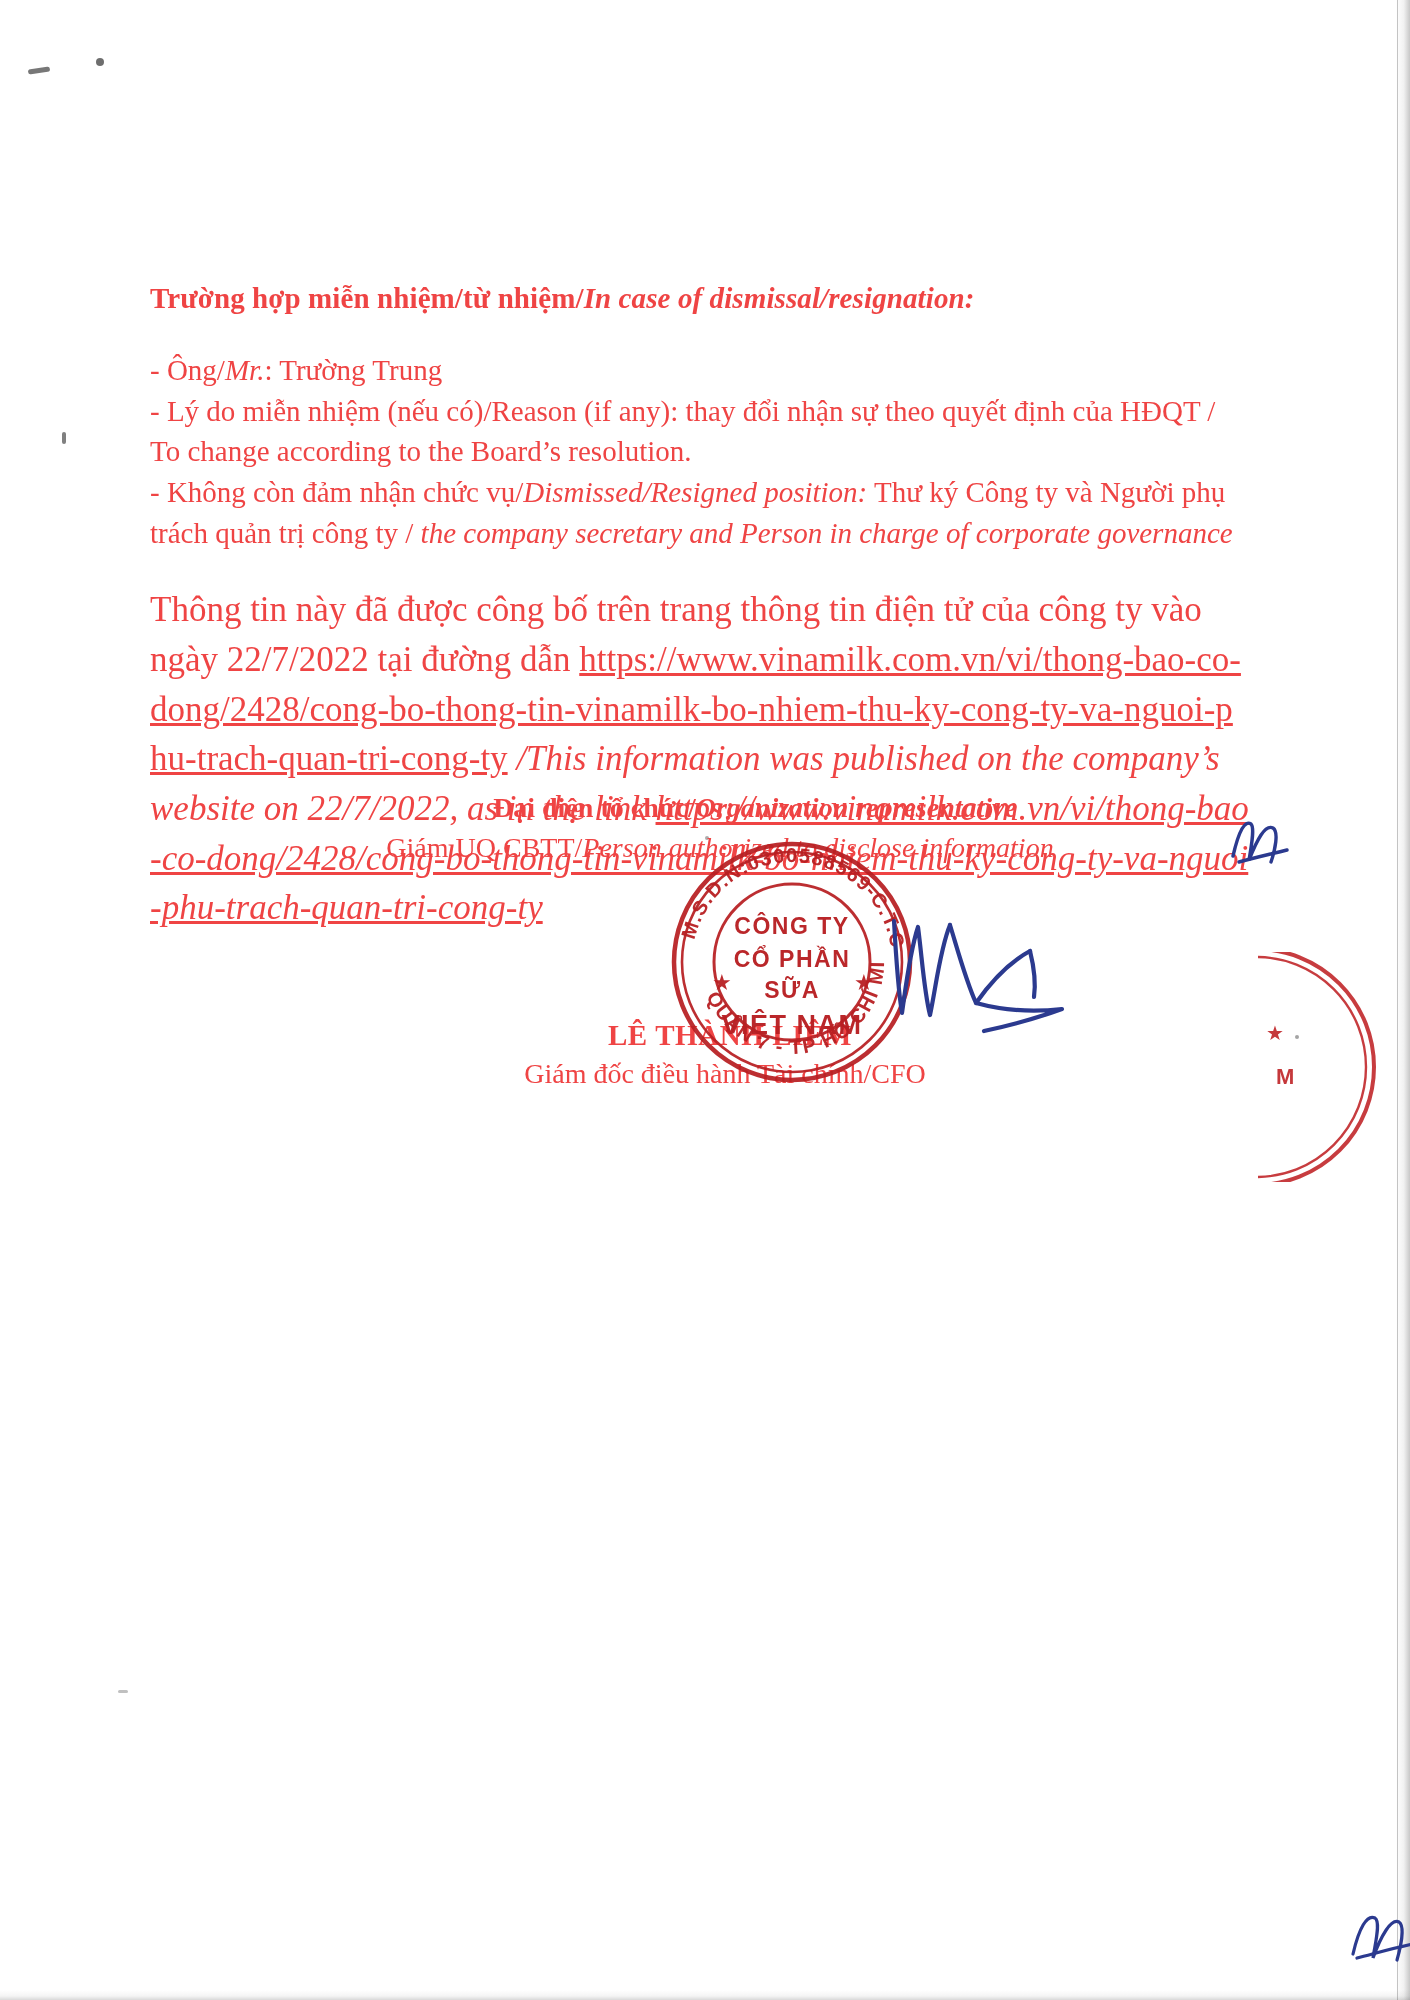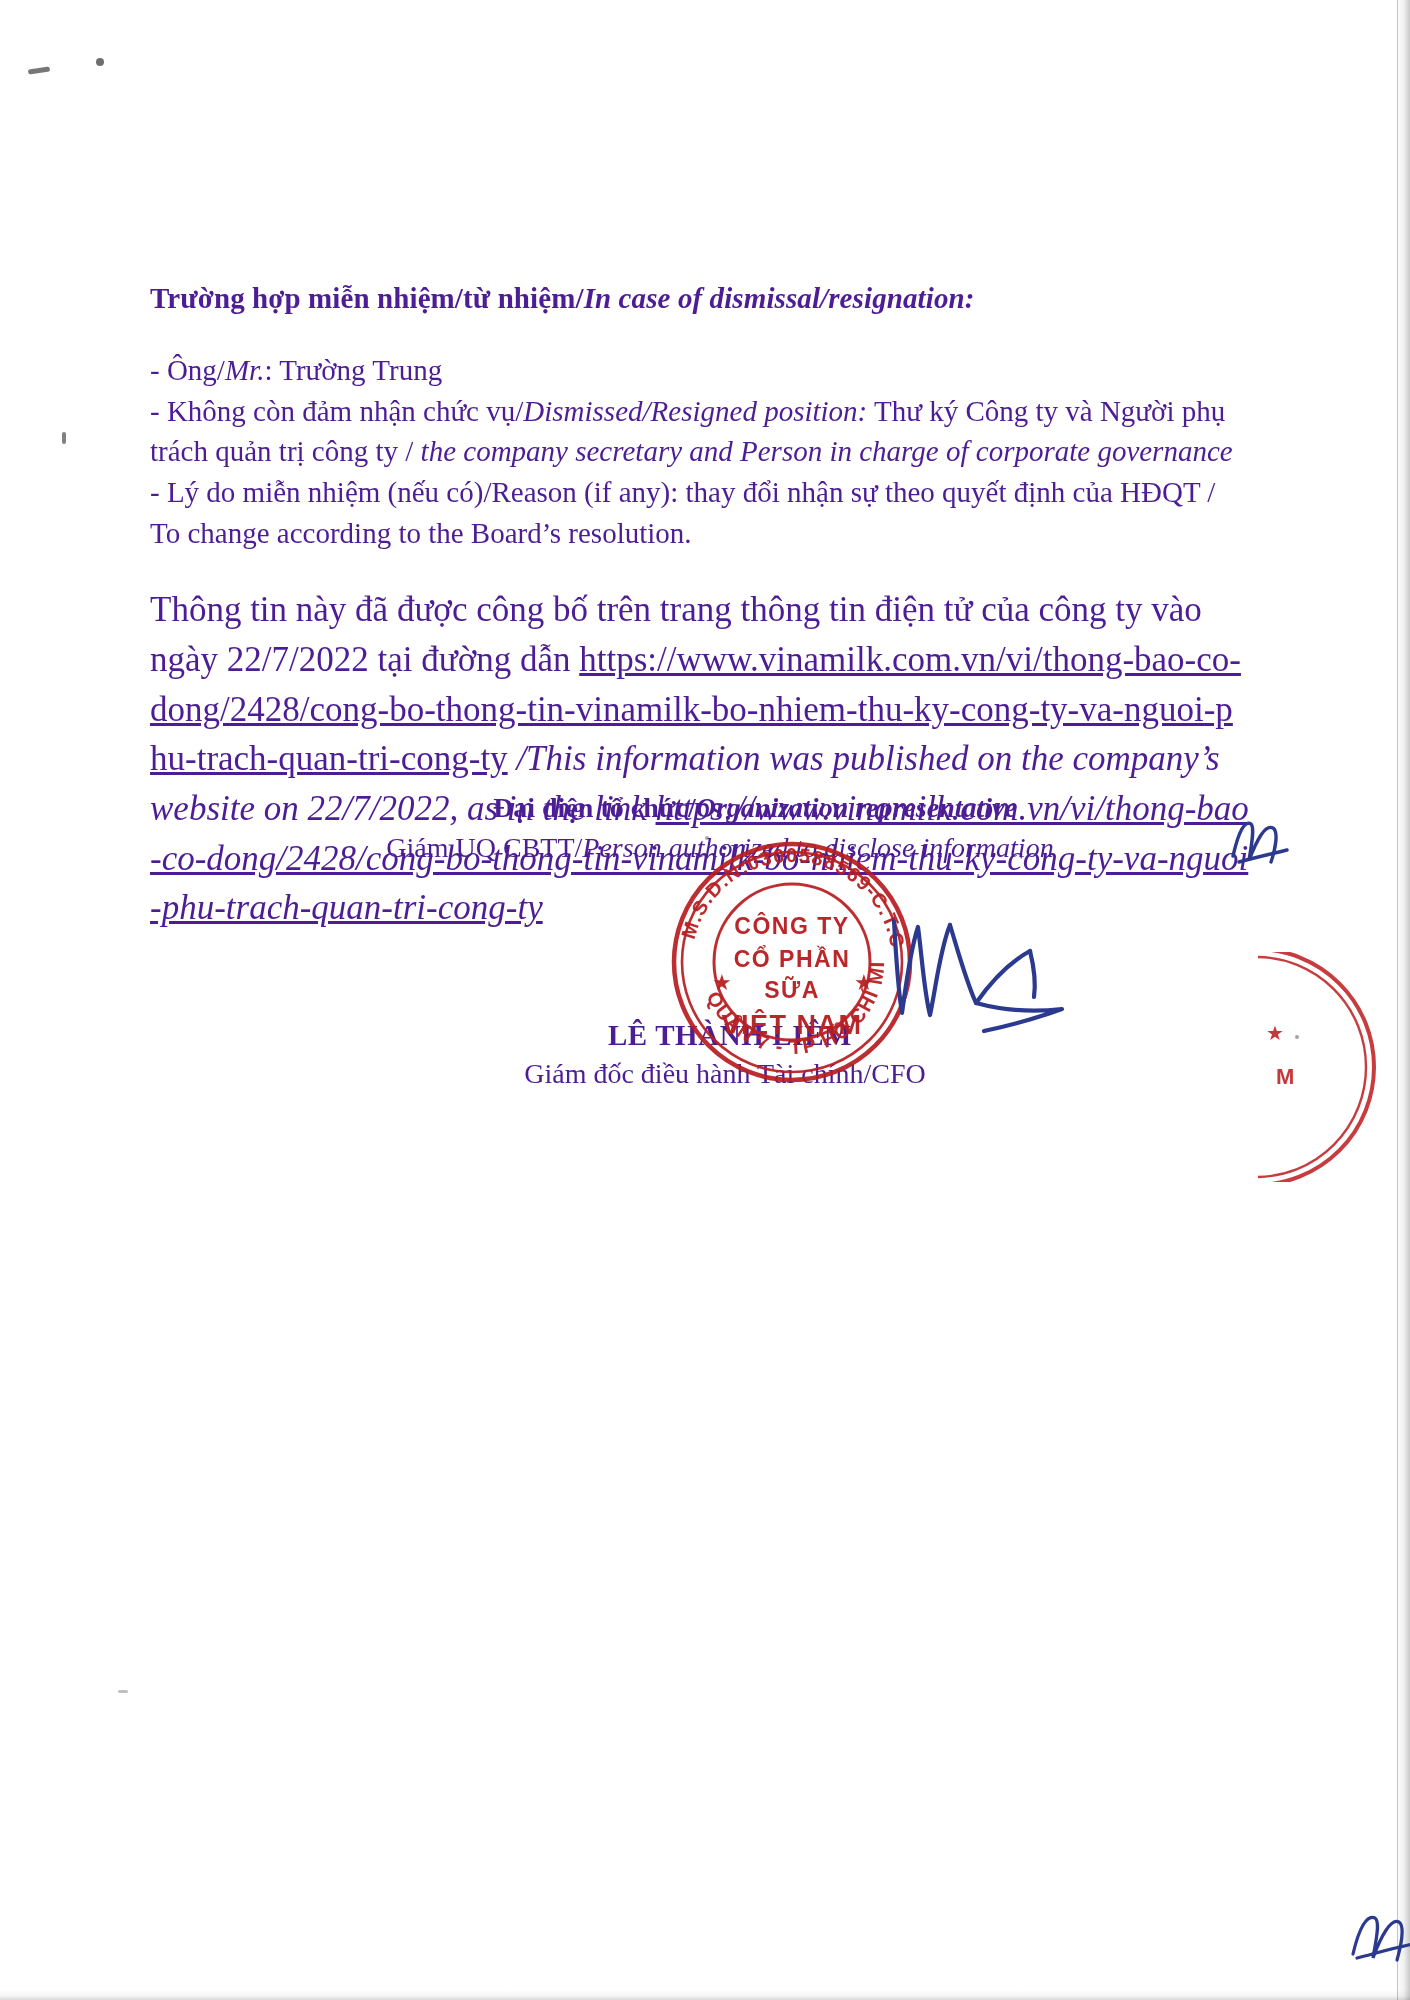--- a/index.html
+++ b/index.html
@@ -14,7 +14,7 @@
     background: #ffffff;
     overflow: hidden;
     font-family: "Liberation Serif", "DejaVu Serif", serif;
-    color: #4c1d95;
+    color: #ef4444;
   }
 
   

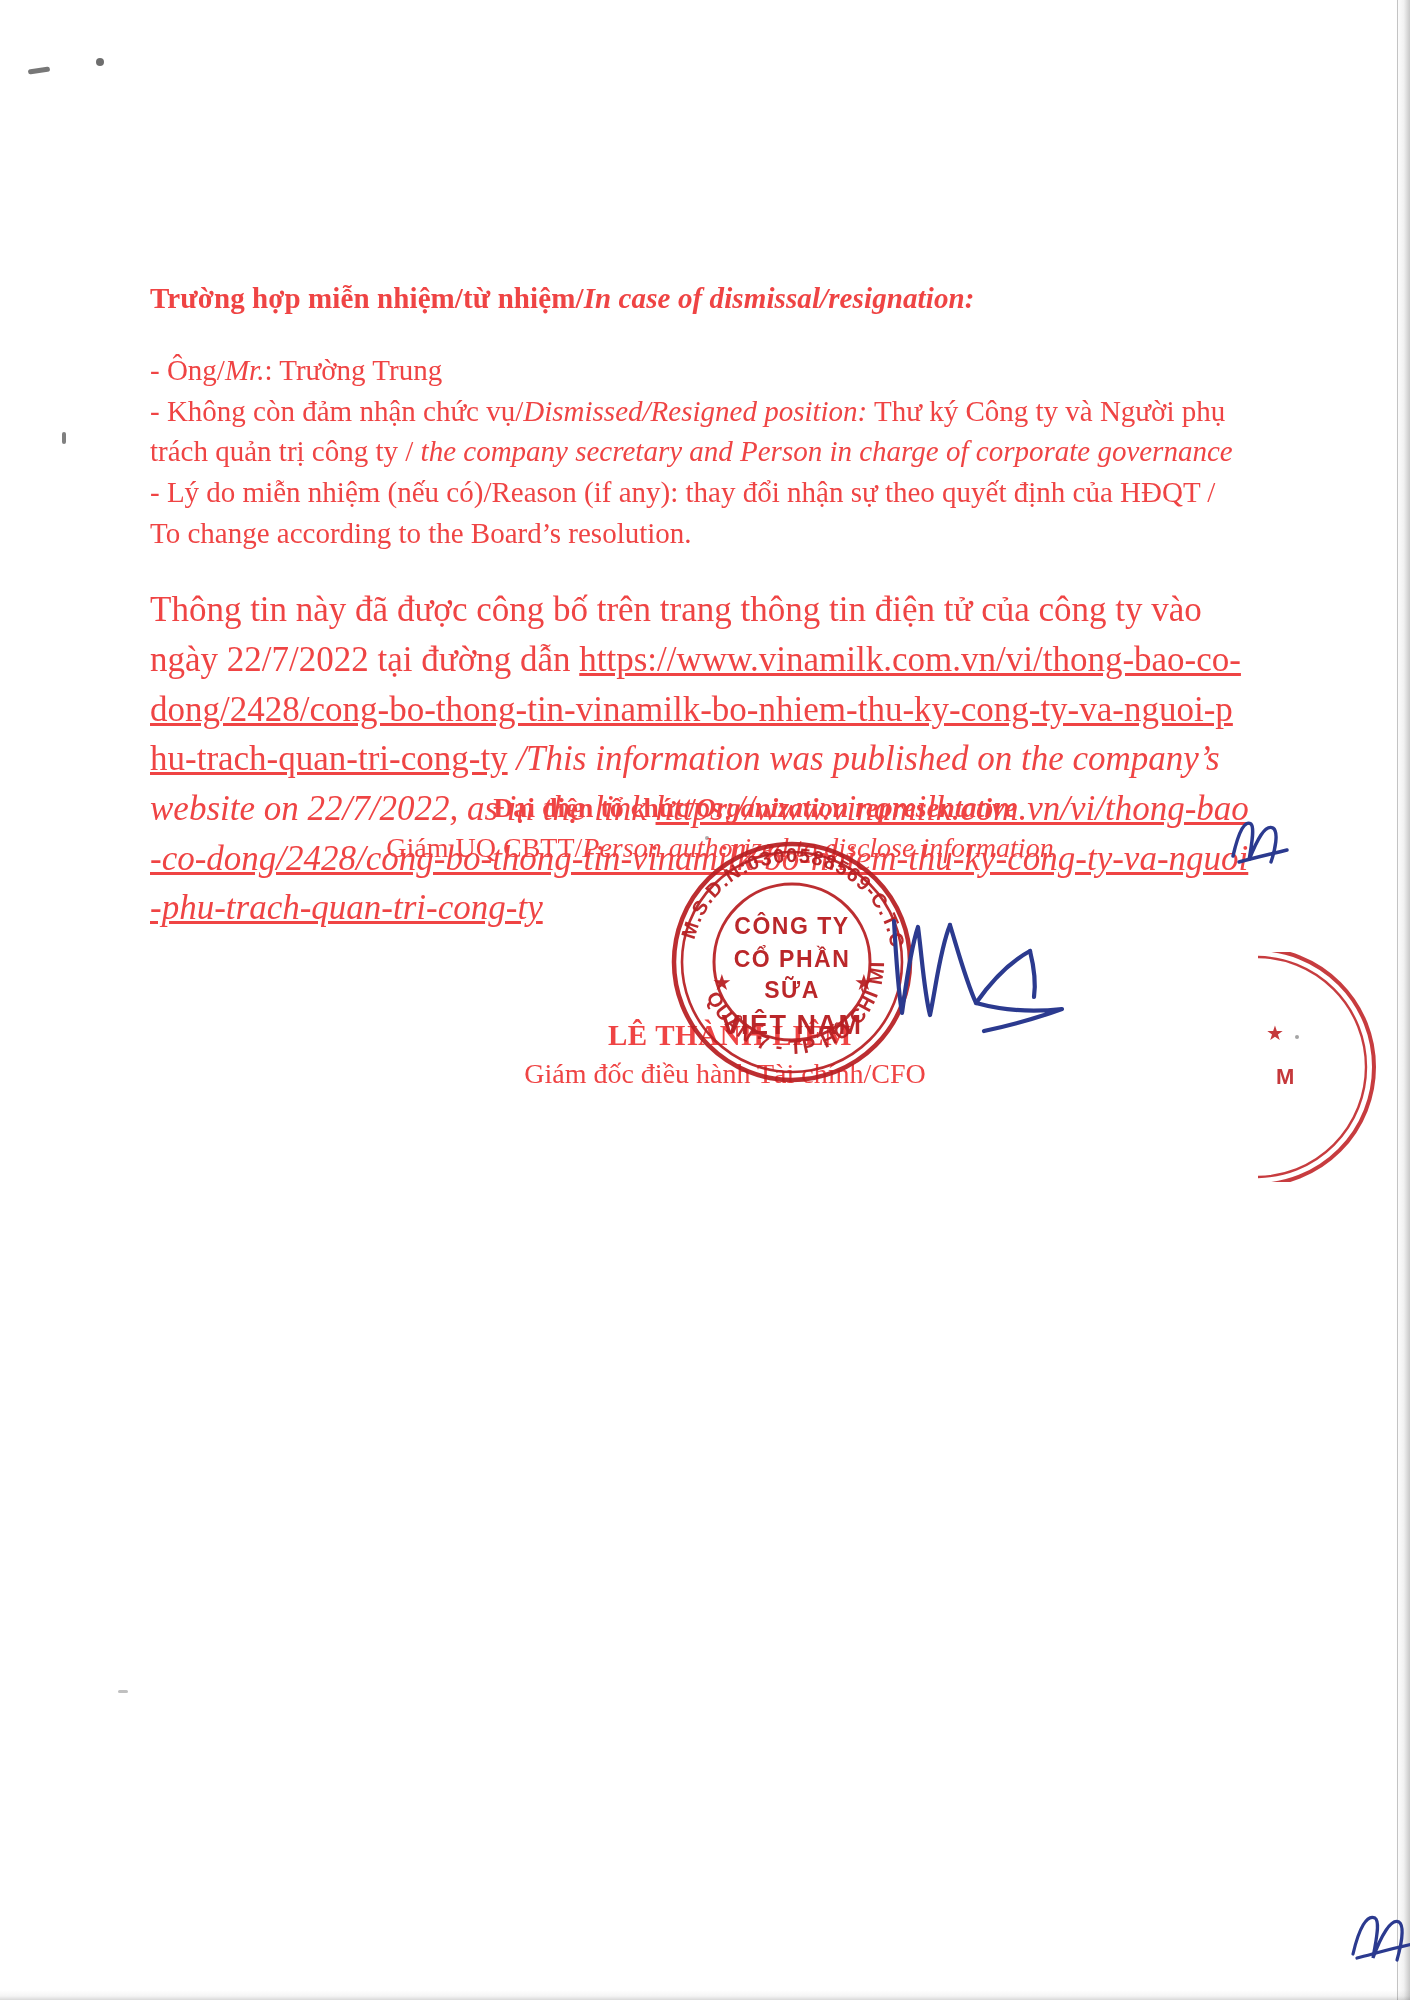--- a/index.html
+++ b/index.html
@@ -206,11 +206,11 @@
       </span>
 
       <span class="line">
+        <span>- Lý do miễn nhiệm (nếu có)/Reason (if any): </span><span>thay đổi nhận sự theo quyết định của HĐQT / </span><span>To change according to the Board’s resolution.</span>
+      </span>
+
+      <span class="line">
         <span>- Không còn đảm nhận chức vụ/</span><span class="it">Dismissed/Resigned position:</span><span> Thư ký Công ty và Người phụ trách quản trị công ty / </span><span class="it">the company secretary and Person in charge of corporate governance</span>
-      </span>
-
-      <span class="line">
-        <span>- Lý do miễn nhiệm (nếu có)/Reason (if any): </span><span>thay đổi nhận sự theo quyết định của HĐQT / </span><span>To change according to the Board’s resolution.</span>
       </span>
 
 

